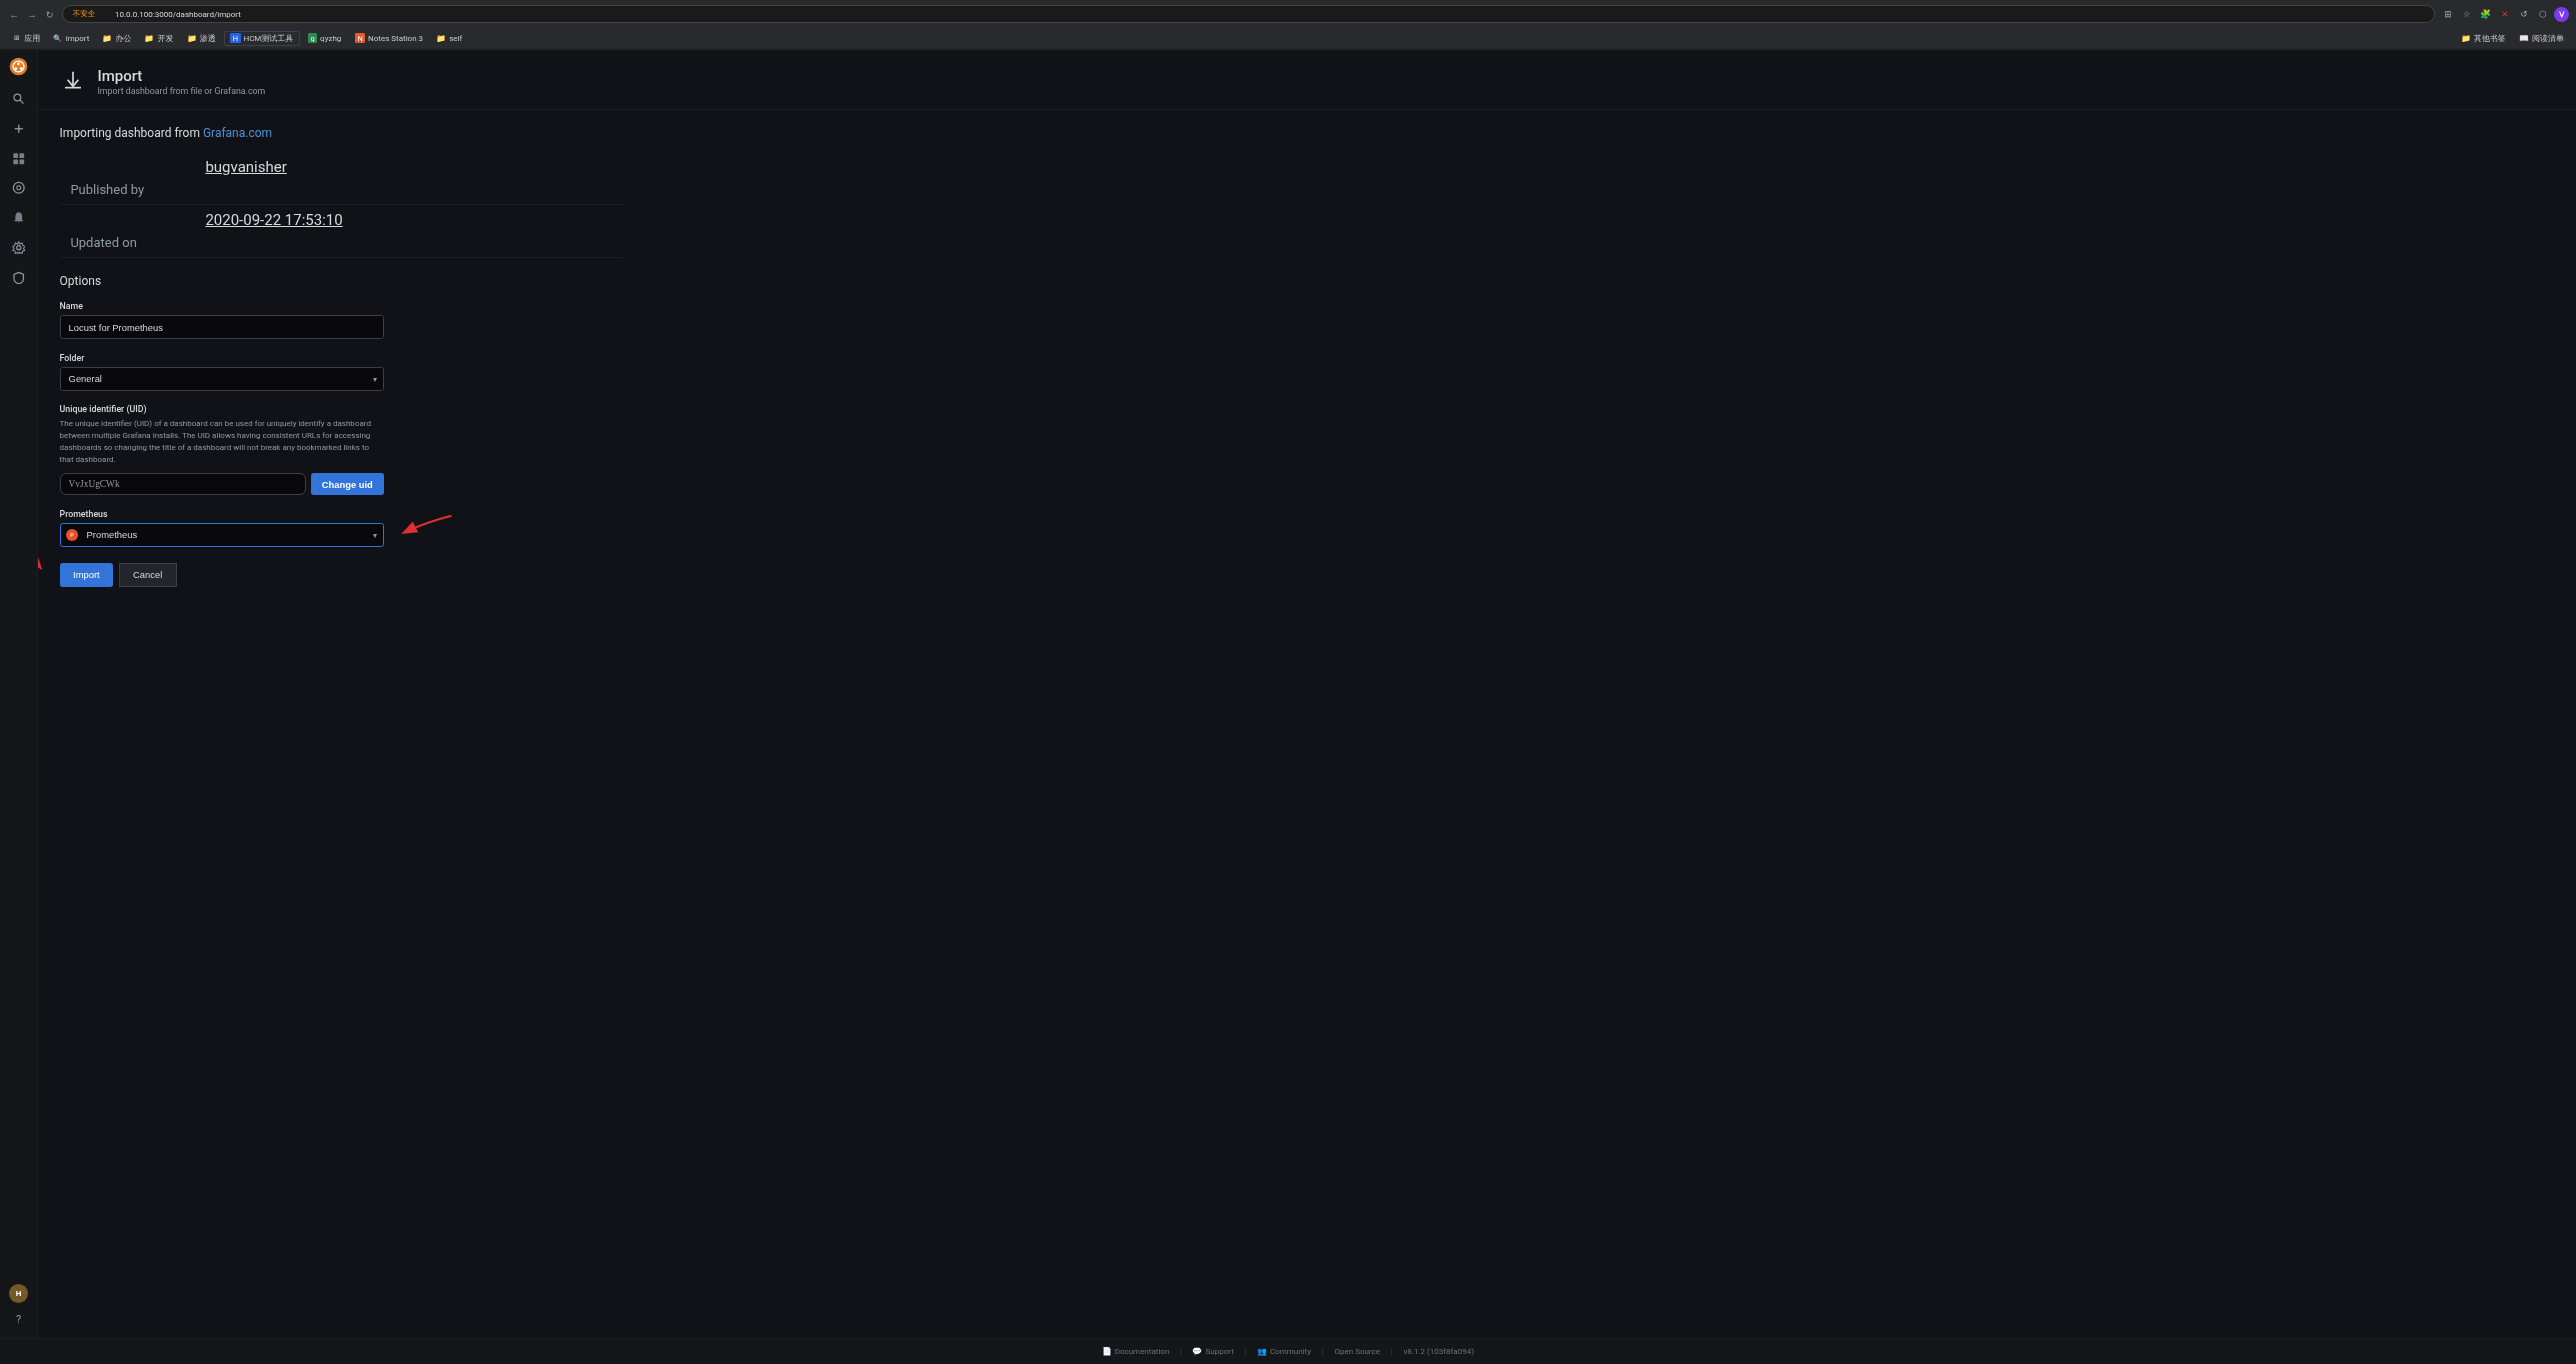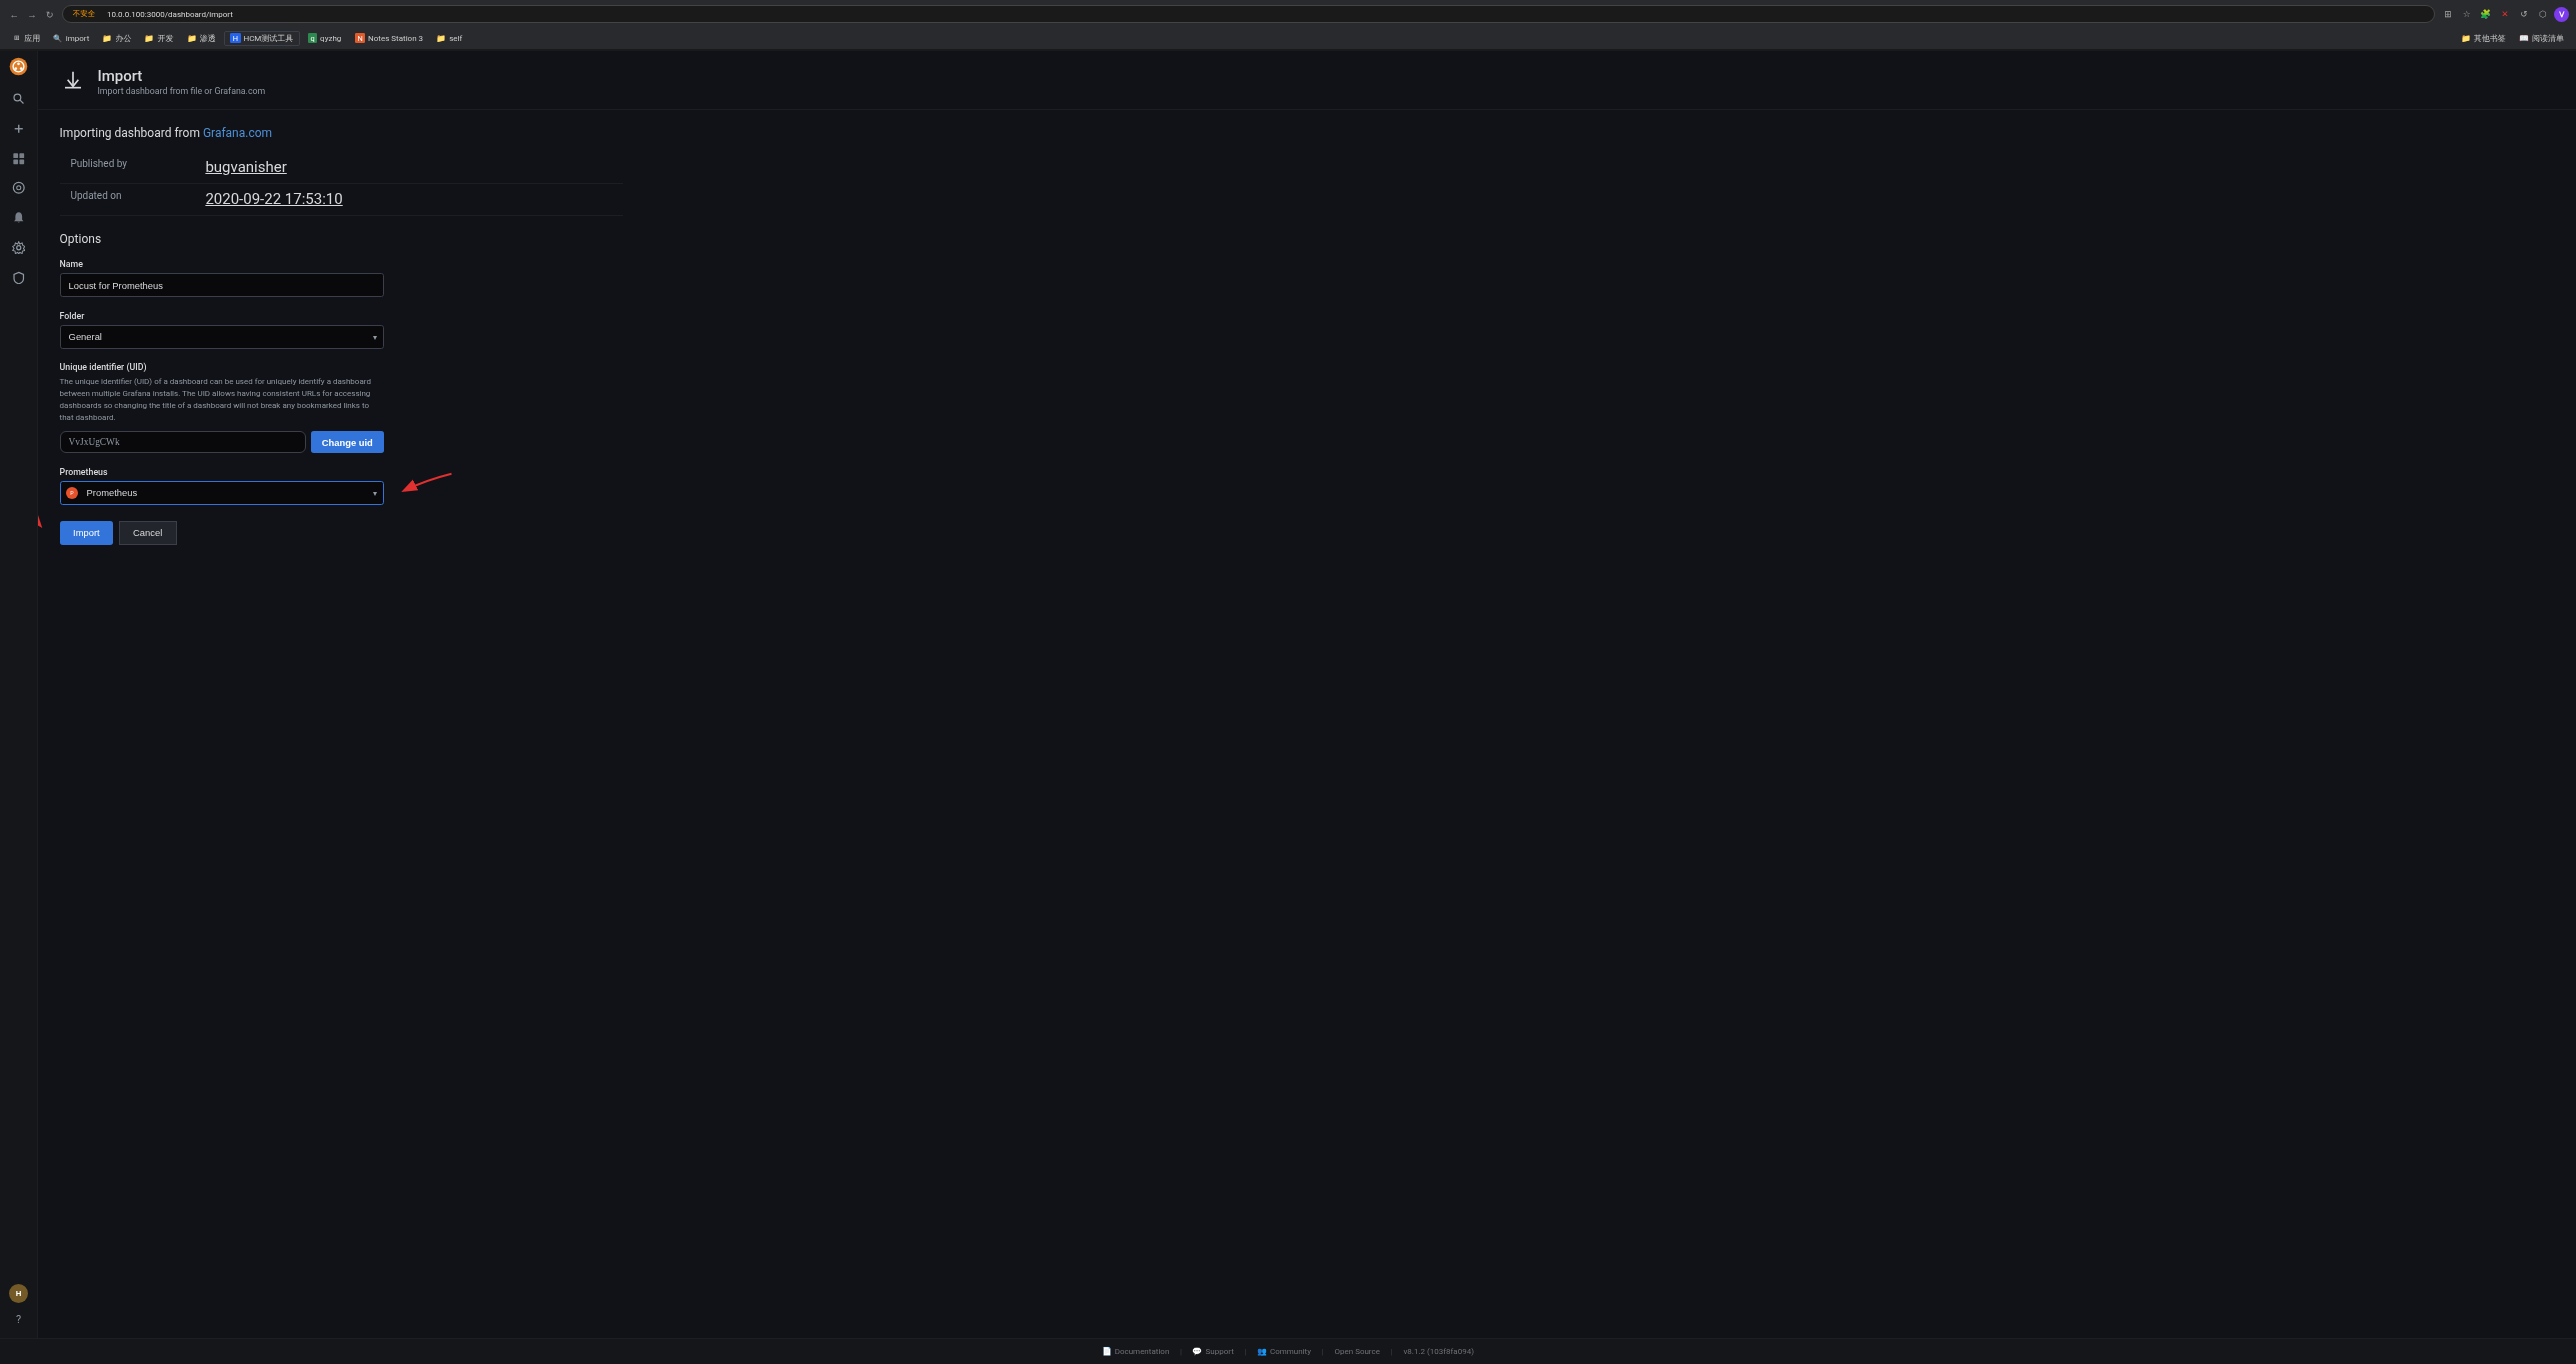--- a/index.html
+++ b/index.html
@@ -52,7 +52,7 @@
       font-size: 8px;
       display: flex;
       align-items: center;
-      gap: 12px;
+      gap: 20px;
     }
     .security-warning {
       color: #f90;

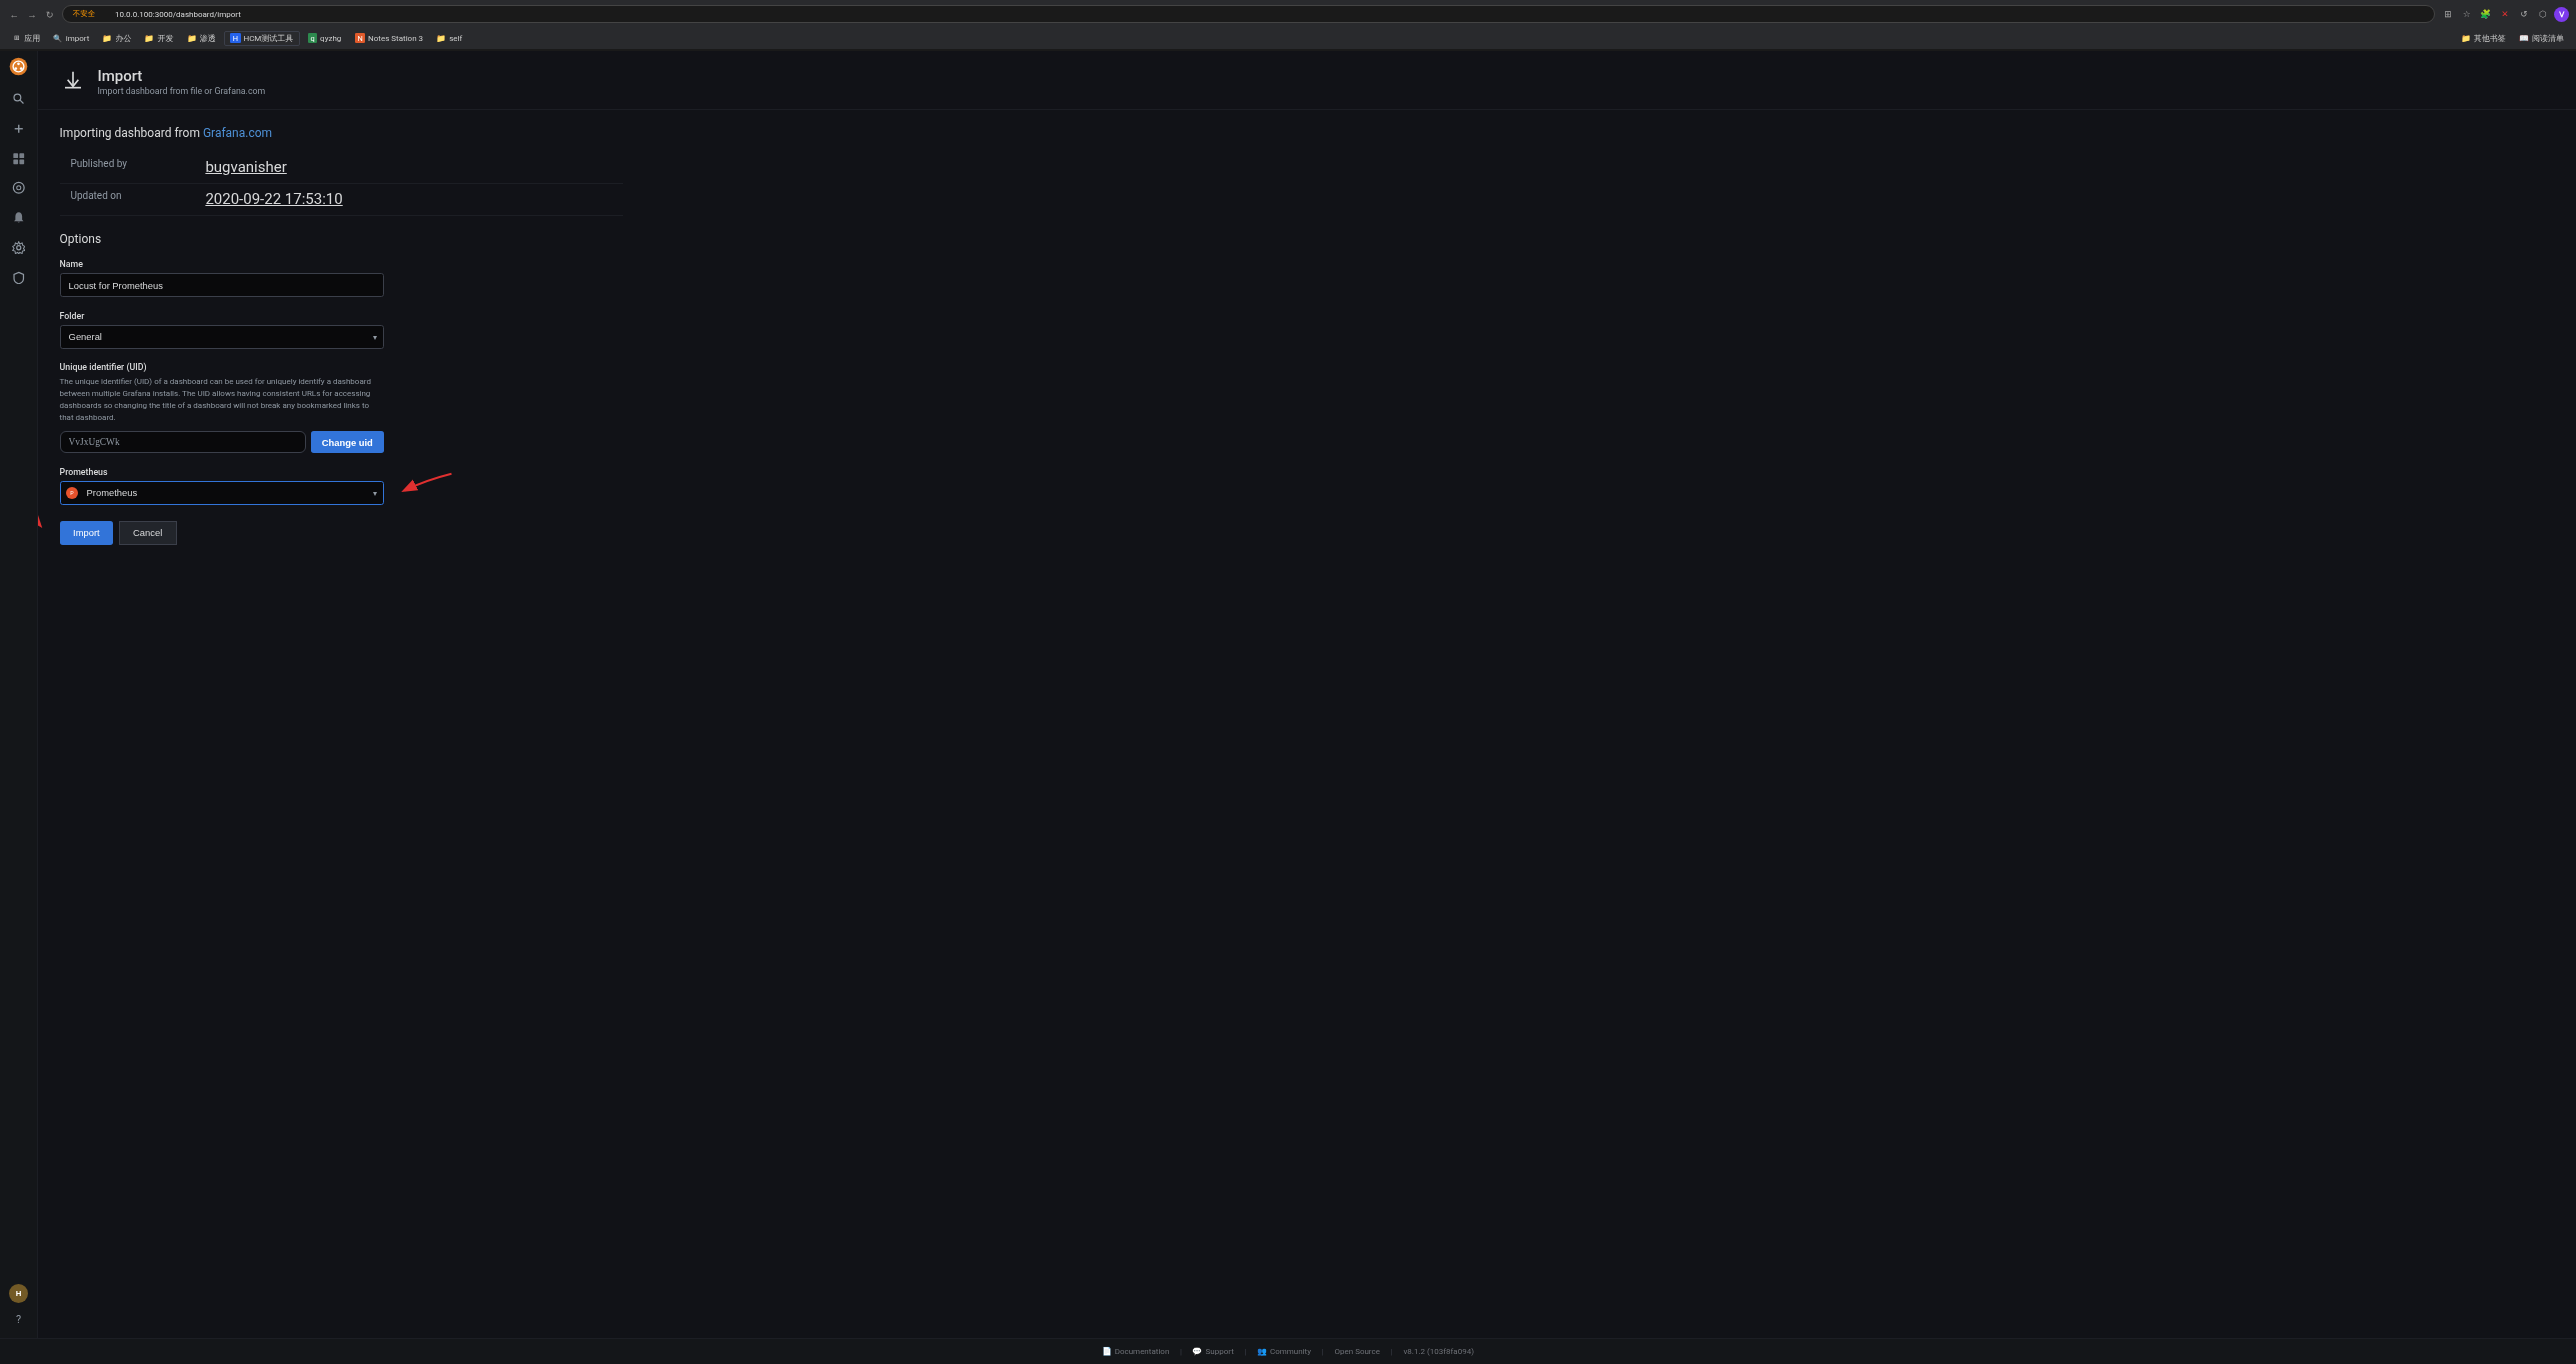--- a/index.html
+++ b/index.html
@@ -225,8 +225,9 @@
     .info-label {
       padding: 6.7px 10.8px;
       color: #9099a3;
-      font-size: 10px;
+      font-size: 13px;
       border-bottom: 0.7px solid #1c1e24;
+      margin-top: 24px;
     }
     .info-value {
       padding: 6.7px 10.8px;

